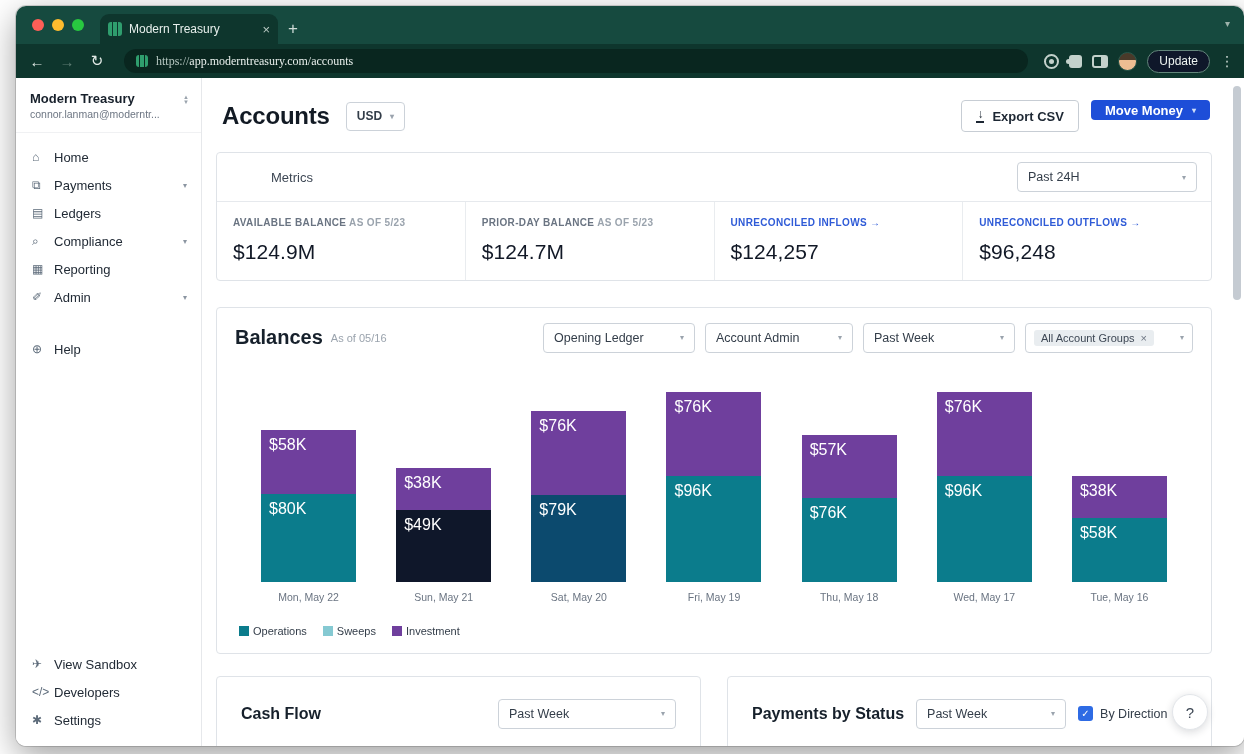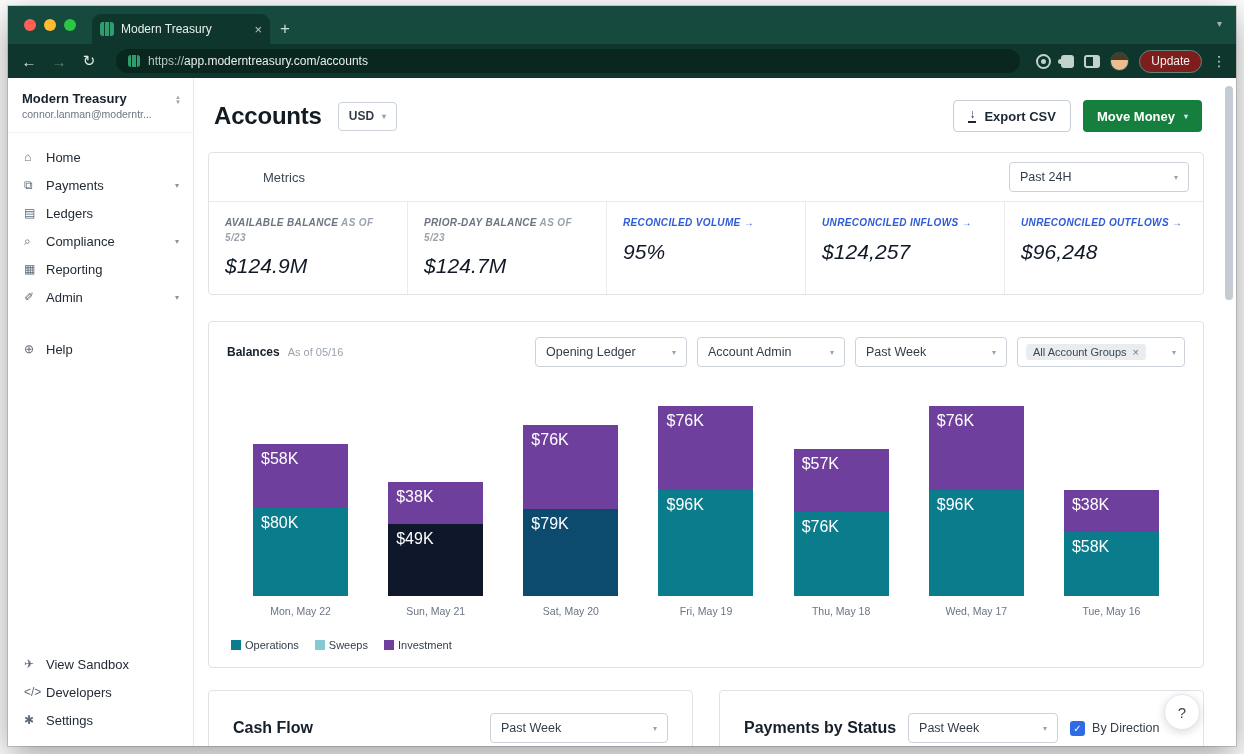--- a/index.html
+++ b/index.html
@@ -5,7 +5,7 @@
   * { margin:0; padding:0; box-sizing:border-box; }
   html,body { width:1244px; height:754px; background:#ffffff; font-family:"Liberation Sans", sans-serif; }
   .stage { position:relative; width:1244px; height:754px; background:#fff; overflow:hidden; }
-  .window { position:absolute; left:8px; top:6px; width:1228px; height:740px; border-radius:0; overflow:hidden;
+  .window { position:absolute; left:16px; top:6px; width:1228px; height:740px; border-radius:10px; overflow:hidden;
             box-shadow:0 10px 34px rgba(0,0,0,.38), 0 0 0 1px rgba(0,0,0,.15); background:#fff; display:flex; flex-direction:column; }
 
   

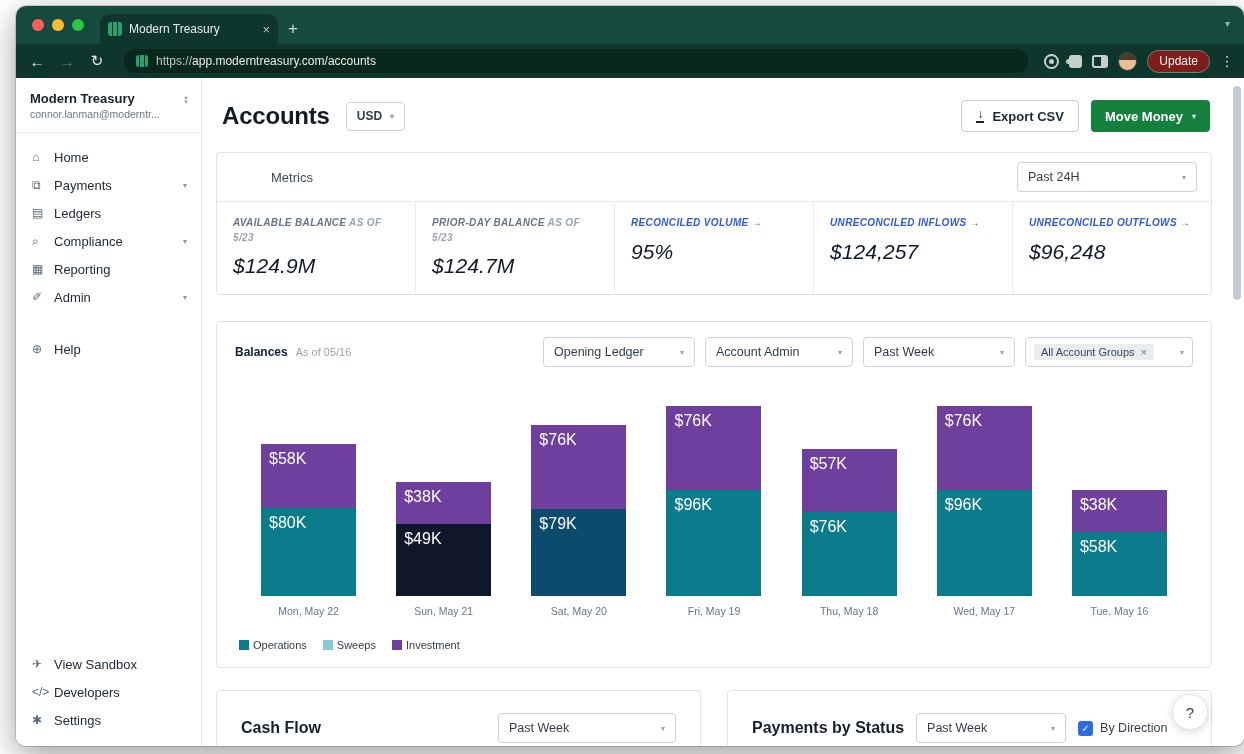--- a/index.html
+++ b/index.html
@@ -25,7 +25,7 @@
   .toolbar { height:34px; background:#0e362d; display:flex; align-items:center; padding:0 10px; gap:8px; flex:0 0 auto; }
   .nav-ic { font-size:15px; color:#e2eae6; width:22px; text-align:center; }
   .nav-ic.dim { color:#5f7d74; }
-  .urlbar { flex:1; height:24px; background:#09261f; border-radius:12px; display:flex; align-items:center; padding:0 12px; gap:8px; margin:0 8px; min-width:0; }
+  .urlbar { flex:1; height:24px; background:#09261f; border-radius:12px; display:flex; align-items:center; padding:0 12px; gap:8px; margin:0 8px; min-width:0;font-family:Liberation Serif, serif; }
   .url-text { font-size:12px; color:#b7c8c2; white-space:nowrap; overflow:hidden; }
   .url-text .domain { color:#e8efec; }
   .tool-right { display:flex; align-items:center; gap:10px; }

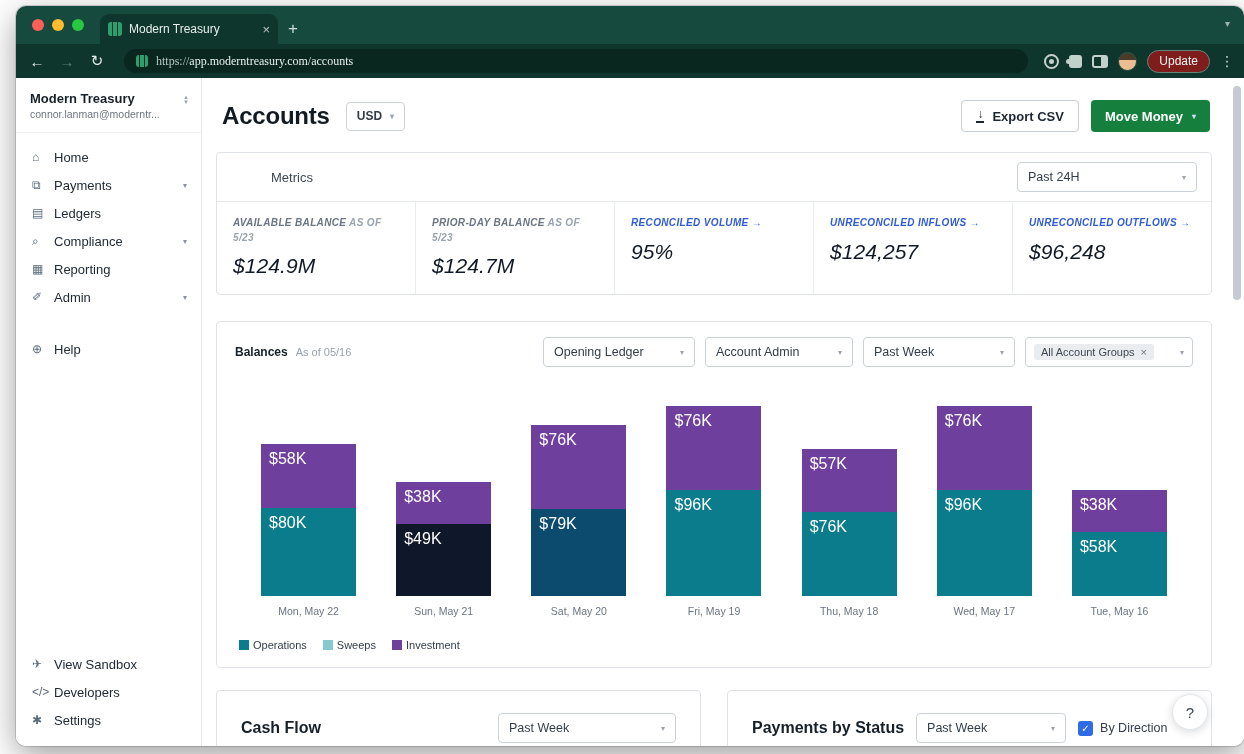--- a/index.html
+++ b/index.html
@@ -36,7 +36,7 @@
   .panel-ic { width:16px; height:13px; border:2px solid #c3d1cb; border-radius:3px; position:relative; }
   .panel-ic::after { content:""; position:absolute; right:0; top:0; bottom:0; width:5px; background:#c3d1cb; }
   .avatar { width:19px; height:19px; border-radius:50%; background:linear-gradient(180deg,#4a3a2a 0 42%, #edbd92 42% 100%); border:1px solid #2a564a; }
-  .update-btn { border:1px solid #63867b; color:#eef4f1; background:#7f1d1d; font-size:12px; border-radius:12px; padding:3px 11px 4px; display:flex; align-items:flex-end; gap:4px; }
+  .update-btn { border:1px solid #63867b; color:#eef4f1; background:#0f172a; font-size:12px; border-radius:12px; padding:3px 11px 4px; display:flex; align-items:flex-end; gap:4px; }
   .kebab { color:#cfdbd6; font-size:14px; letter-spacing:0; }
 
   

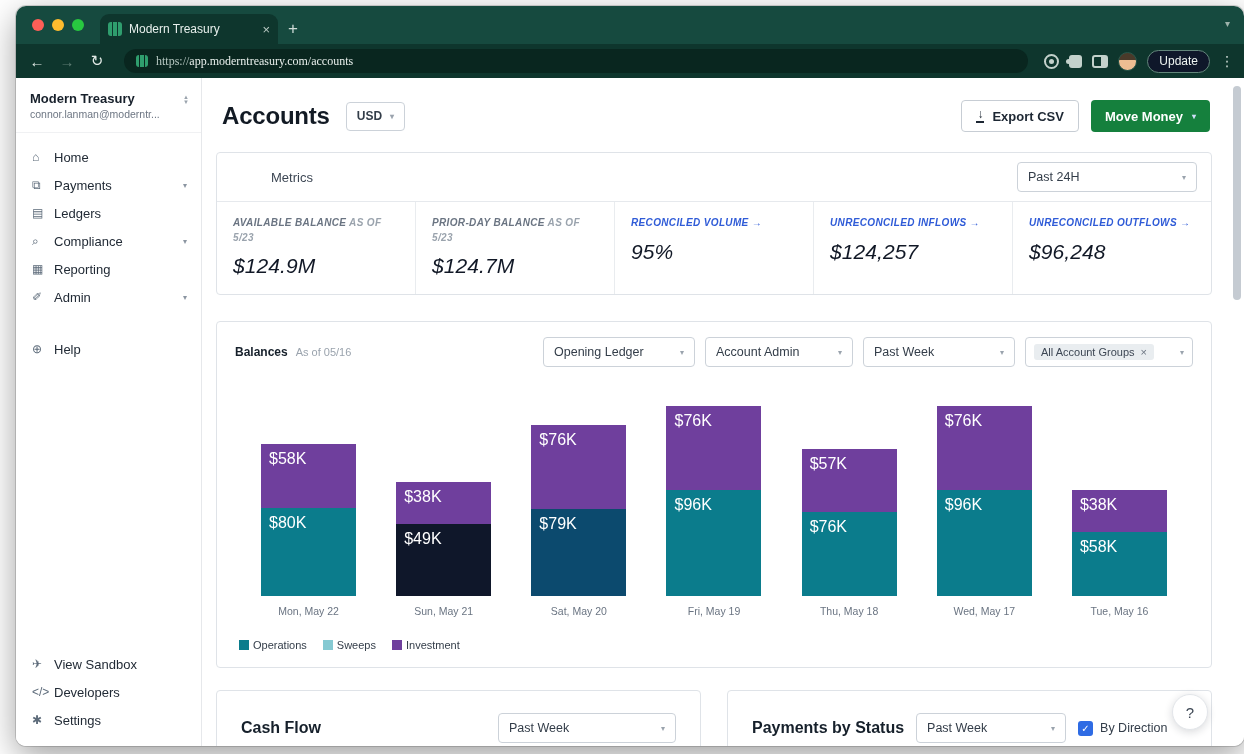--- a/index.html
+++ b/index.html
@@ -67,8 +67,8 @@
   .btn-secondary { display:inline-flex; align-items:center; gap:8px; border:1px solid #c7cdd4; border-radius:4px; background:#fff;
                    height:32px; padding:0 14px; font-size:13px; font-weight:600; color:#1d2733; }
   .dl-glyph { font-size:12px; border-bottom:2px solid #1d2733; line-height:11px; padding:0 1px 1px; }
-  .btn-primary { display:inline-flex; align-items:center; gap:9px; border:none; border-radius:4px; background:#15803d;
-                 height:32px; padding:0 14px; font-size:13px; font-weight:600; color:#fff; }
+  .btn-primary { display:inline-flex; align-items:center; gap:9px; border:none; border-radius:4px; background:#1d4ed8;
+                 height:20px; padding:0 14px; font-size:13px; font-weight:600; color:#fff; }
   .btn-primary .sel-chev { color:#cfdef9; font-size:8px; }
 
   .card { border:1px solid #dfe3e8; border-radius:4px; background:#fff; }

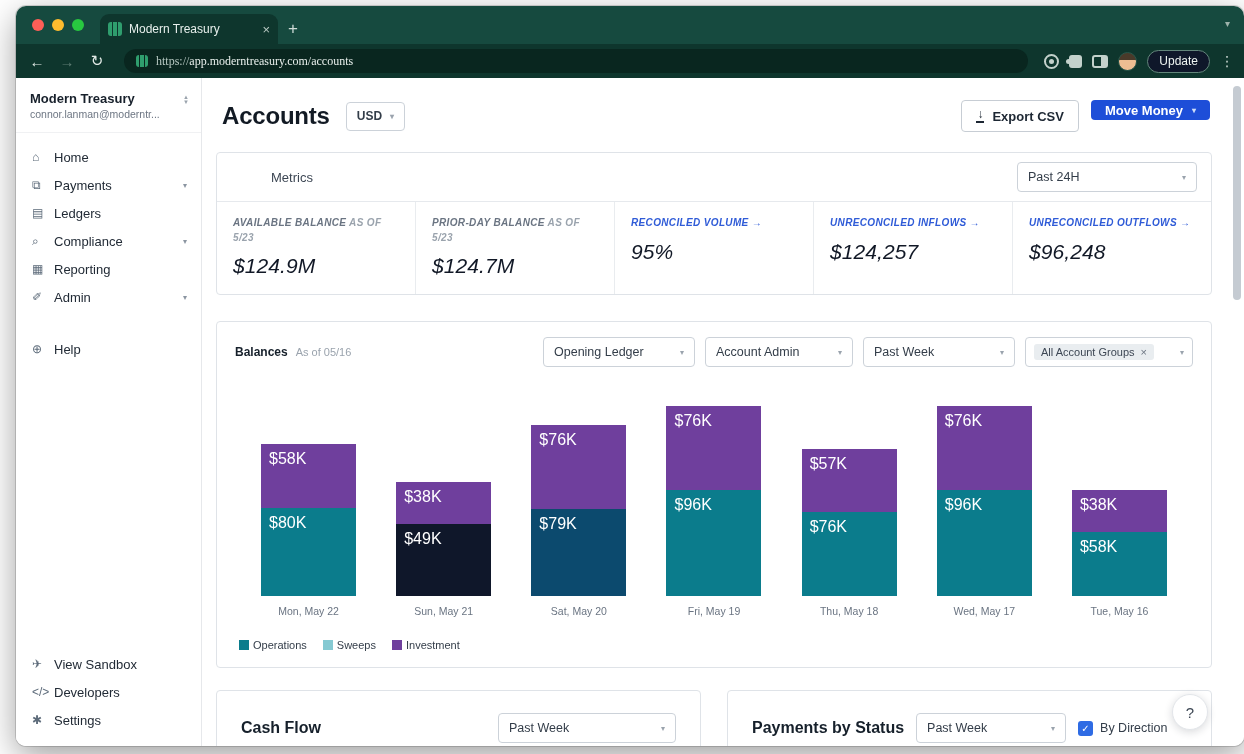--- a/index.html
+++ b/index.html
@@ -77,7 +77,7 @@
   .metrics-head { display:flex; align-items:center; justify-content:space-between; padding:9px 14px; border-bottom:1px solid #e6e9ed; }
   .metrics-title { font-size:13px; color:#3d4754;margin-left:40px; }
   .metrics-head .select { width:180px; }
-  .metrics-body { display:flex;font-style:italic; }
+  .metrics-body { display:flex; }
   .metric { flex:1; padding:14px 16px 16px; border-left:1px solid #e9ecef; min-width:0; }
   .metric:first-child { border-left:none; }
   .metric-label { font-size:10px; font-weight:bold; letter-spacing:.35px; color:#6a7482; line-height:1.45; }

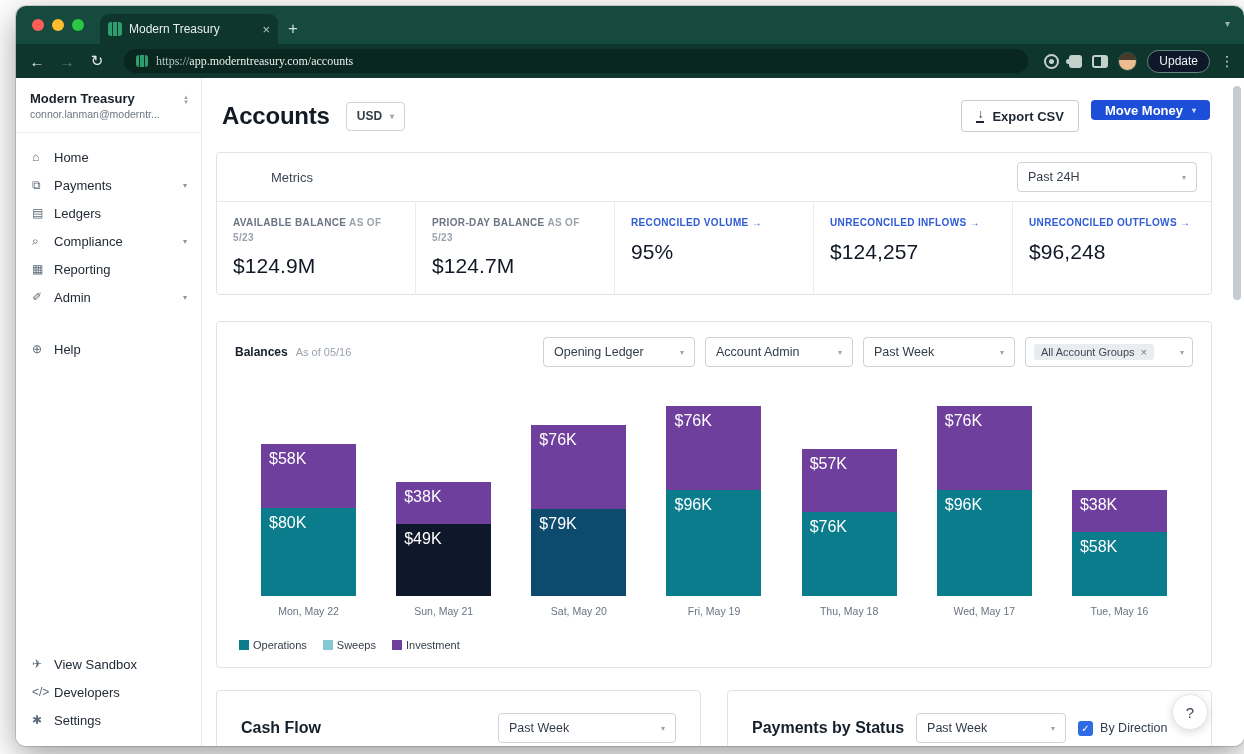--- a/index.html
+++ b/index.html
@@ -261,10 +261,6 @@
             <div class="metric-value">$124.7M</div>
           </div>
           <div class="metric link">
-            <div class="metric-label"><span>RECONCILED VOLUME →</span></div>
-            <div class="metric-value">95%</div>
-          </div>
-          <div class="metric link">
             <div class="metric-label"><span>UNRECONCILED INFLOWS →</span></div>
             <div class="metric-value">$124,257</div>
           </div>

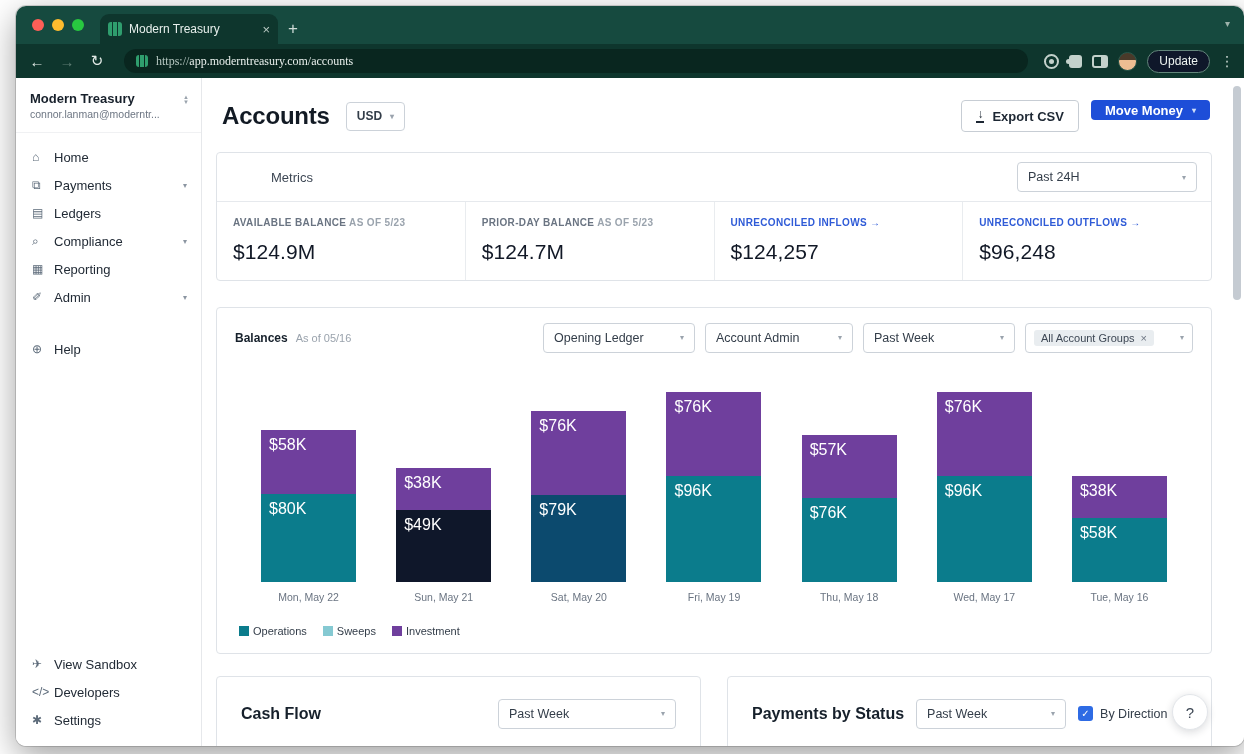--- a/index.html
+++ b/index.html
@@ -87,7 +87,7 @@
 
   .balances-card { padding:15px 18px 16px; margin-bottom:22px; }
   .balances-head { display:flex; align-items:center; }
-  .bal-title { font-size:12px; font-weight:bold; color:#16202b; }
+  .bal-title { font-size:20px; font-weight:bold; color:#16202b; }
   .bal-asof { font-size:11px; color:#9aa3ad; margin-left:8px; }
   .bal-filters { margin-left:auto; display:flex; gap:10px; }
   .bal-filters .select.w1{width:152px;} .bal-filters .select.w2{width:148px;} .bal-filters .select.w3{width:152px;} .bal-filters .select.w4{width:168px; padding:0 8px;}

